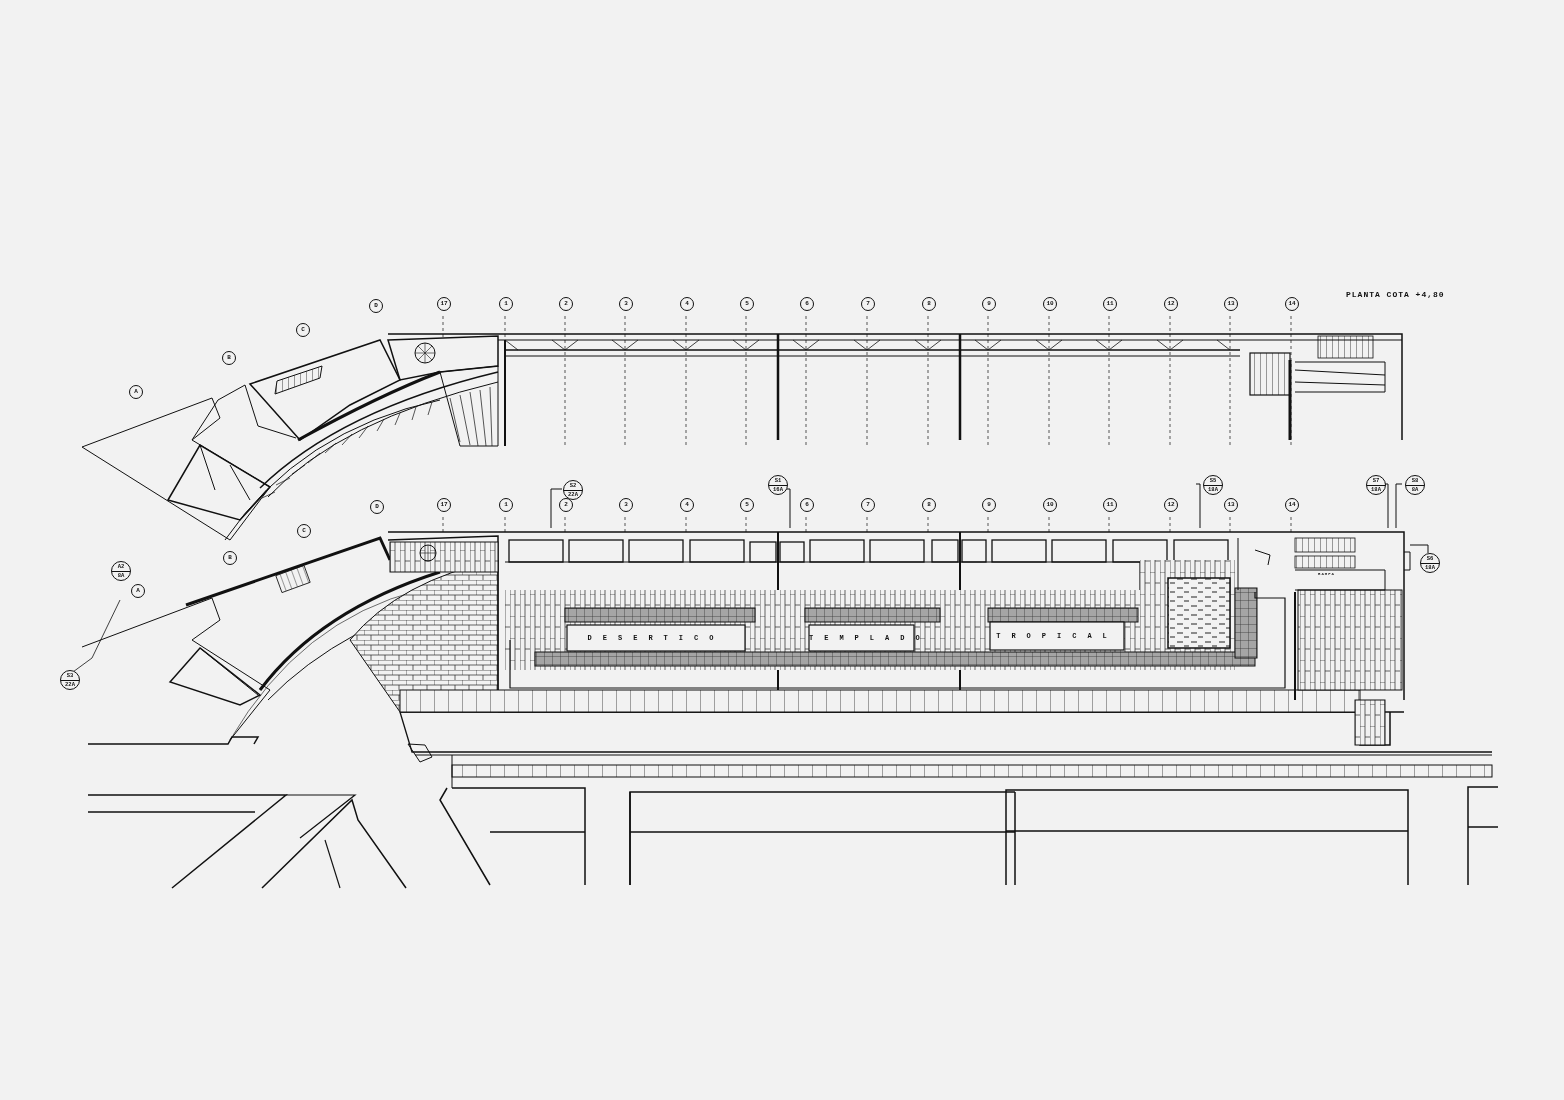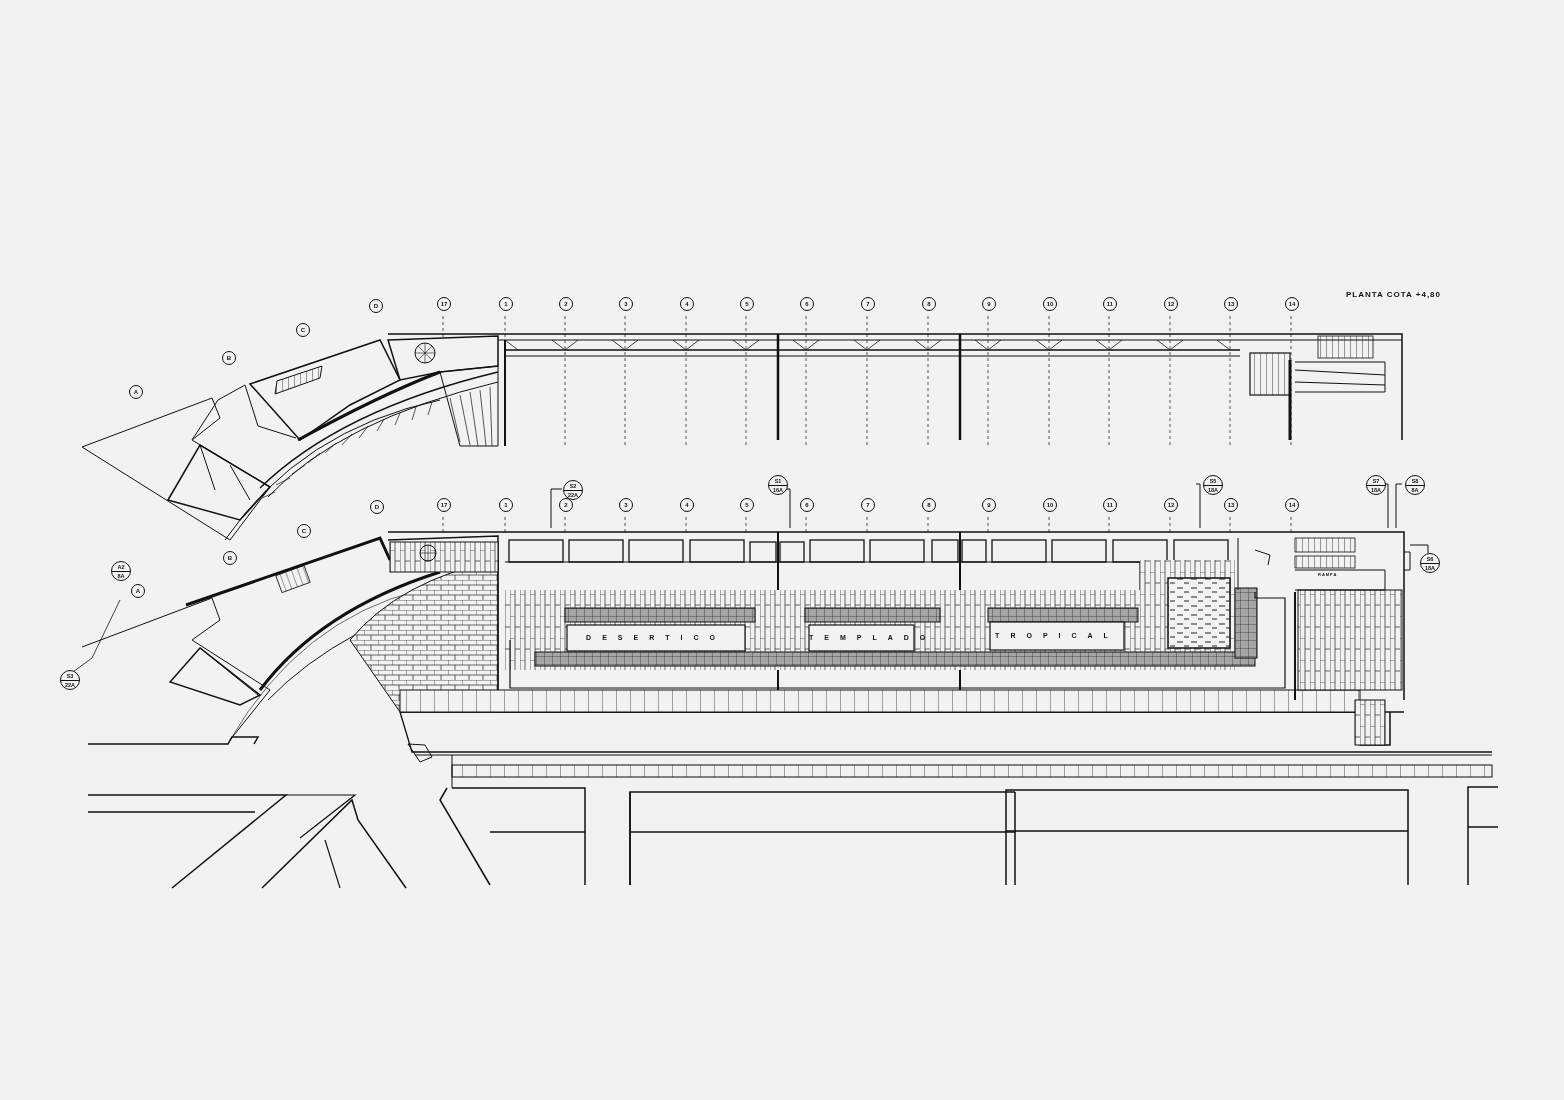--- a/index.html
+++ b/index.html
@@ -4,7 +4,7 @@
 <style>
   html,body{margin:0;padding:0;background:#f1f1f1;}
   body{width:1564px;height:1100px;overflow:hidden;position:relative;font-family:"Liberation Sans",sans-serif;}
-  #sheet{position:absolute;left:0;top:0;width:1564px;height:1100px;background:#f2f2f2;}
+  #sheet{position:absolute;left:0;top:0;width:1564px;height:1100px;background:#f2f2f2;font-family:Liberation Mono, monospace;}
   svg{position:absolute;left:0;top:0;}
   .title{position:absolute;left:1346px;top:290px;font-size:8px;font-weight:bold;letter-spacing:1px;color:#111;}
   .zone-label{position:absolute;font-size:7px;font-weight:bold;letter-spacing:11px;color:#111;text-align:center;}

